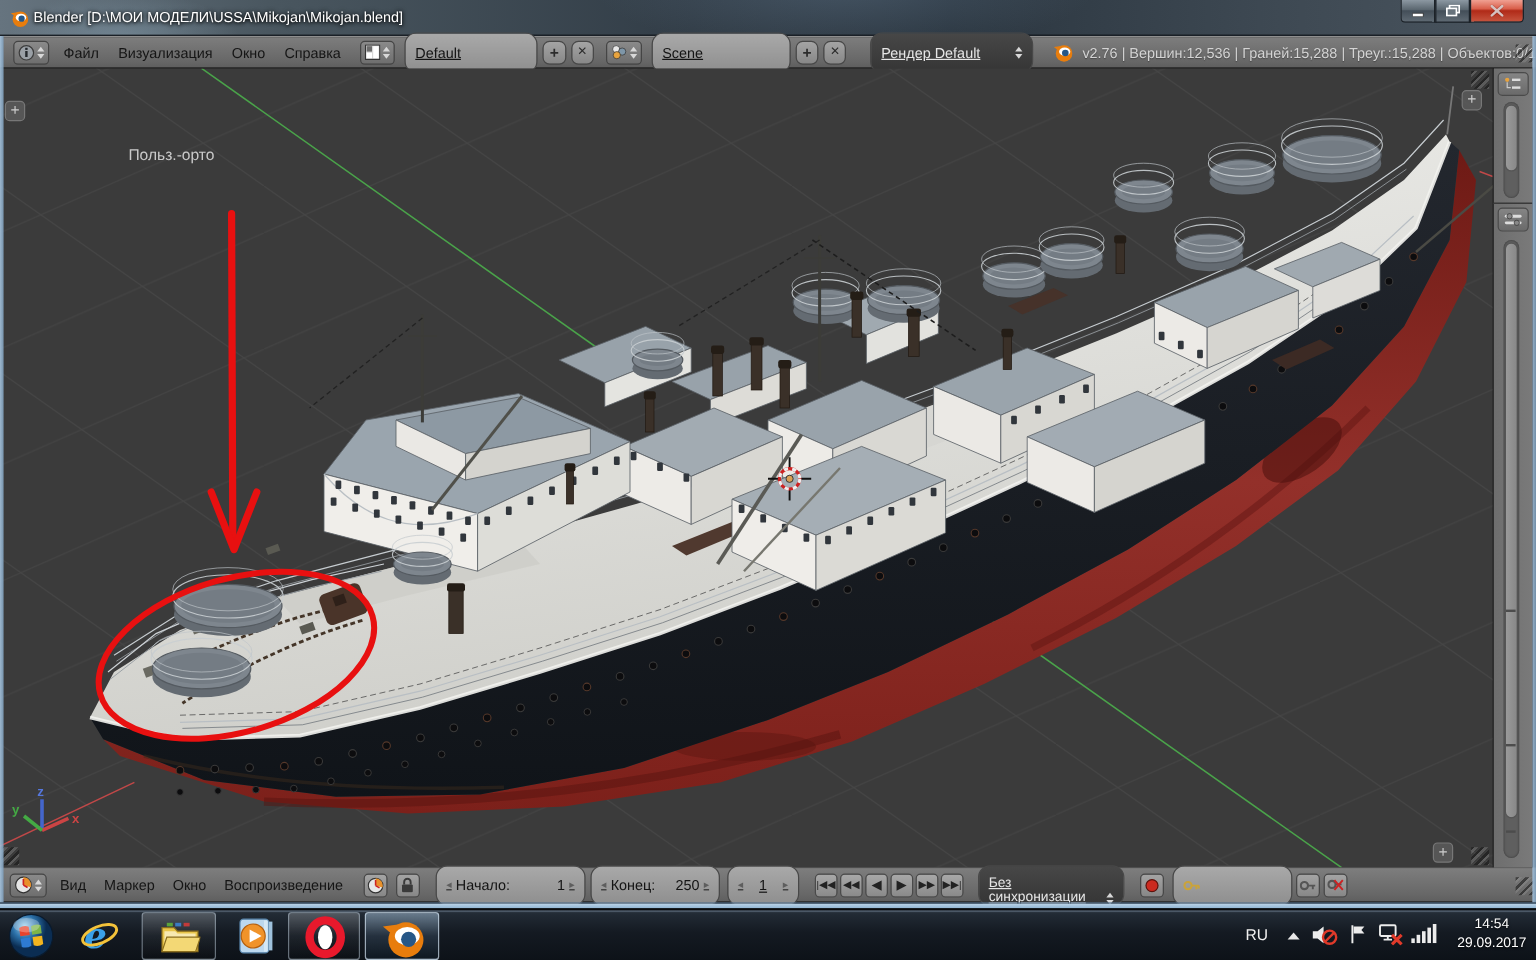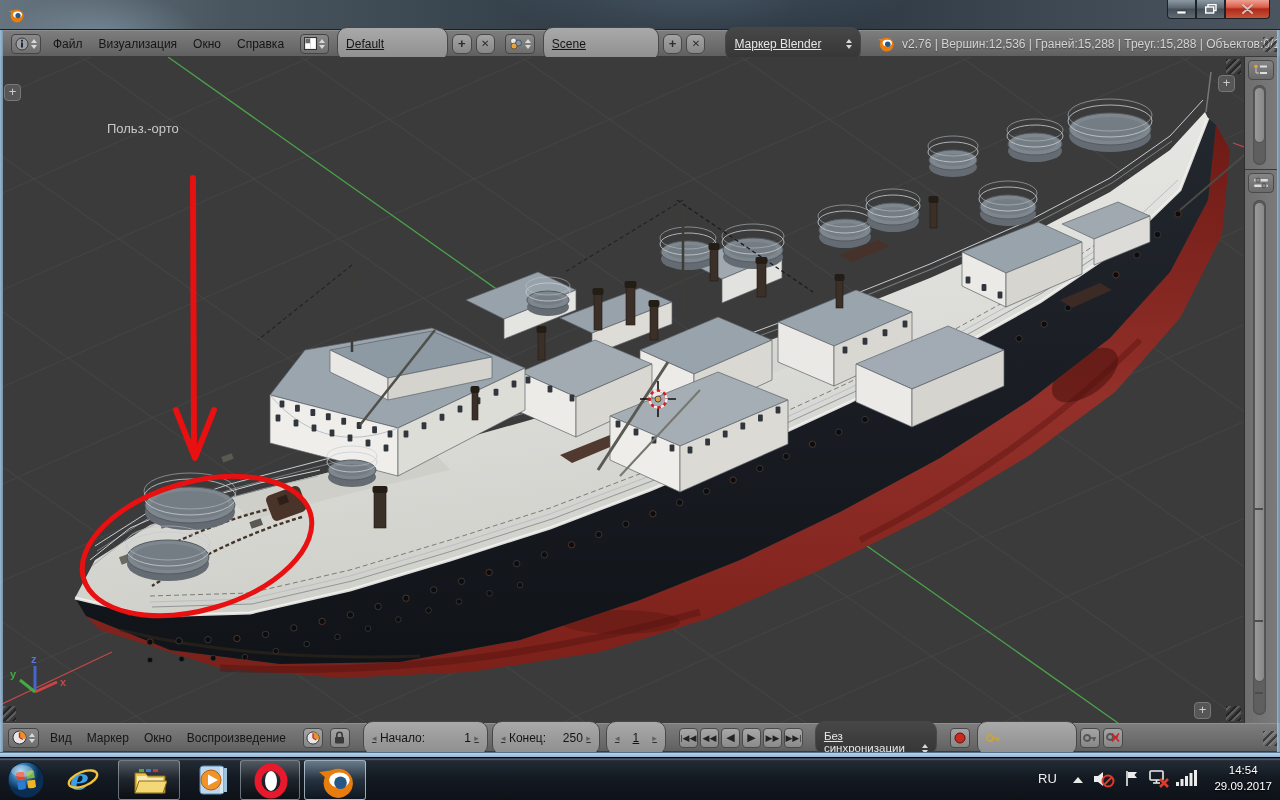--- a/index.html
+++ b/index.html
@@ -109,6 +109,7 @@
       <ellipse cx="9.5" cy="7.6" rx="4.4" ry="3.2" fill="#fff"></ellipse>
       <circle cx="10" cy="8.6" r="2.6" fill="#265787"></circle>
     </svg>
+    <span class="ttext">Blender [D:\МОИ МОДЕЛИ\USSA\Mikojan\Mikojan.blend]</span>
     <div id="winbtns">
       <div class="wbtn">
         <svg width="10" height="9">

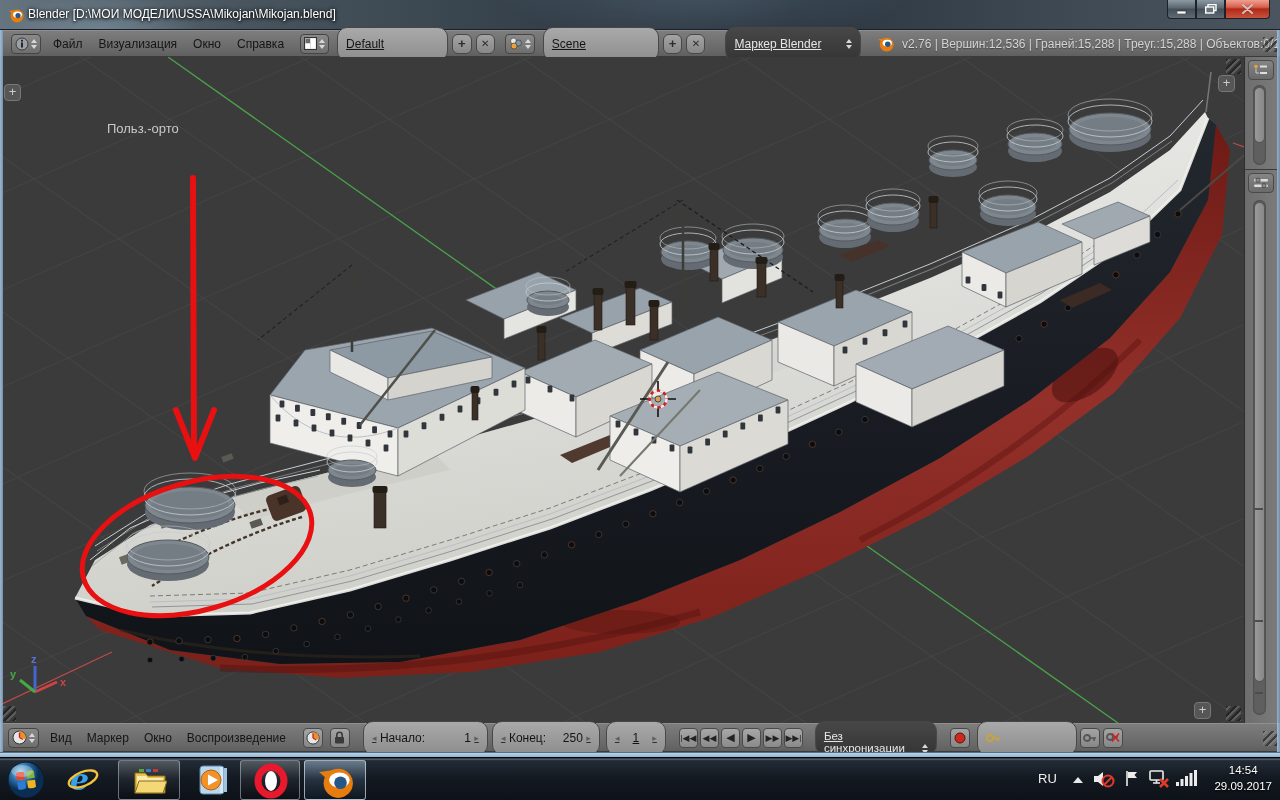--- a/index.html
+++ b/index.html
@@ -193,7 +193,7 @@
         </div>
 
       <div class="pill dark" style="width:140px; margin-left:12px; justify-content:space-between;">
-        <span>Маркер Blender</span>
+        <span>Рендер Default</span>
         <span class="updn">
             <i class="u"></i>
             <i class="d"></i>

